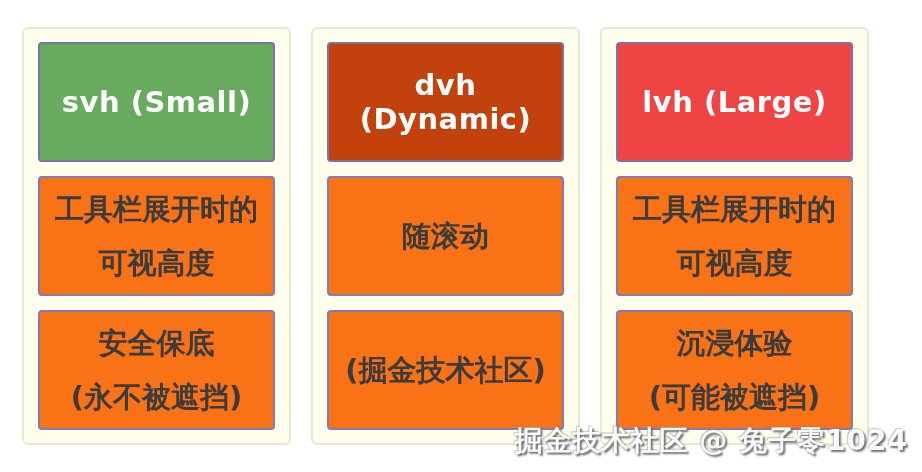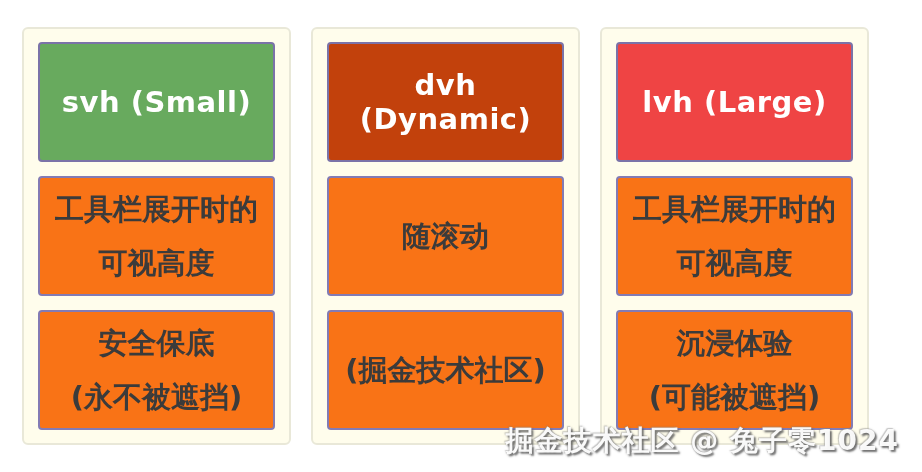--- a/index.html
+++ b/index.html
@@ -58,7 +58,7 @@
   }
   .watermark {
     position: absolute;
-    right: 23px;
+    right: 14px;
     bottom: 12px;
     font-size: 28px;
     font-weight: 600;

